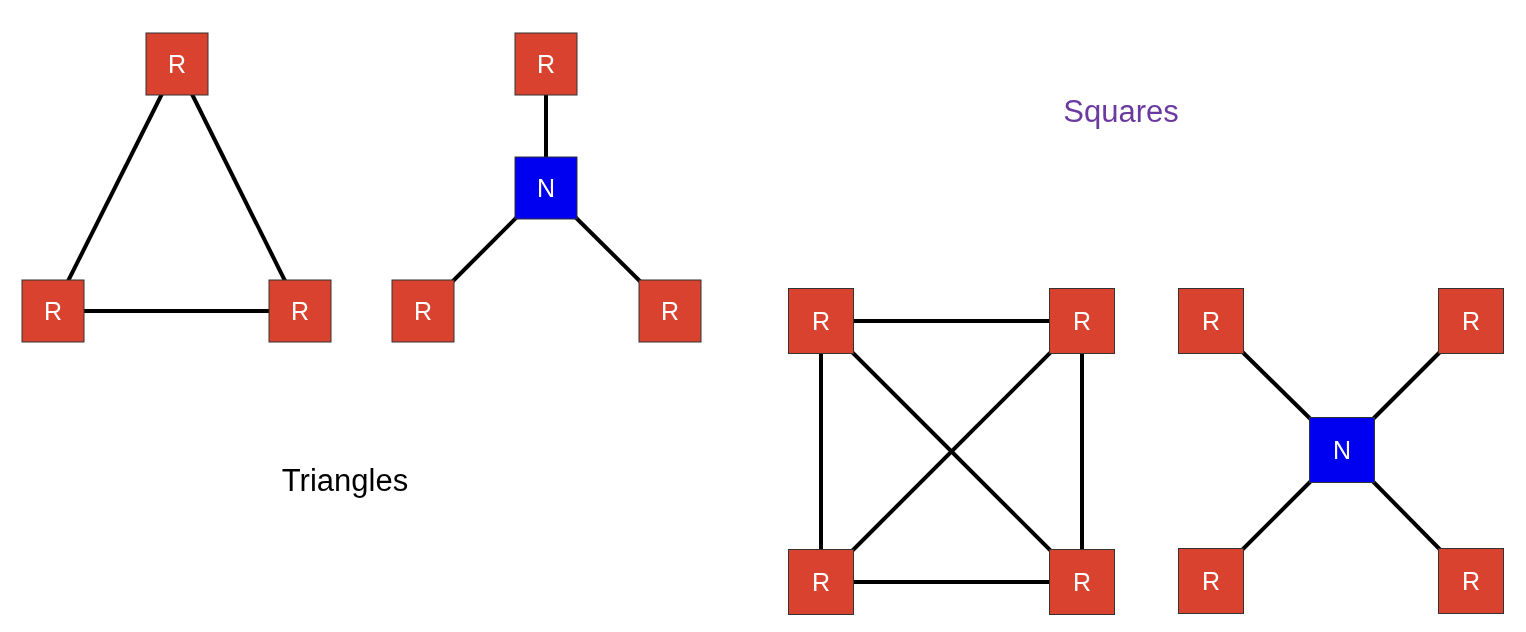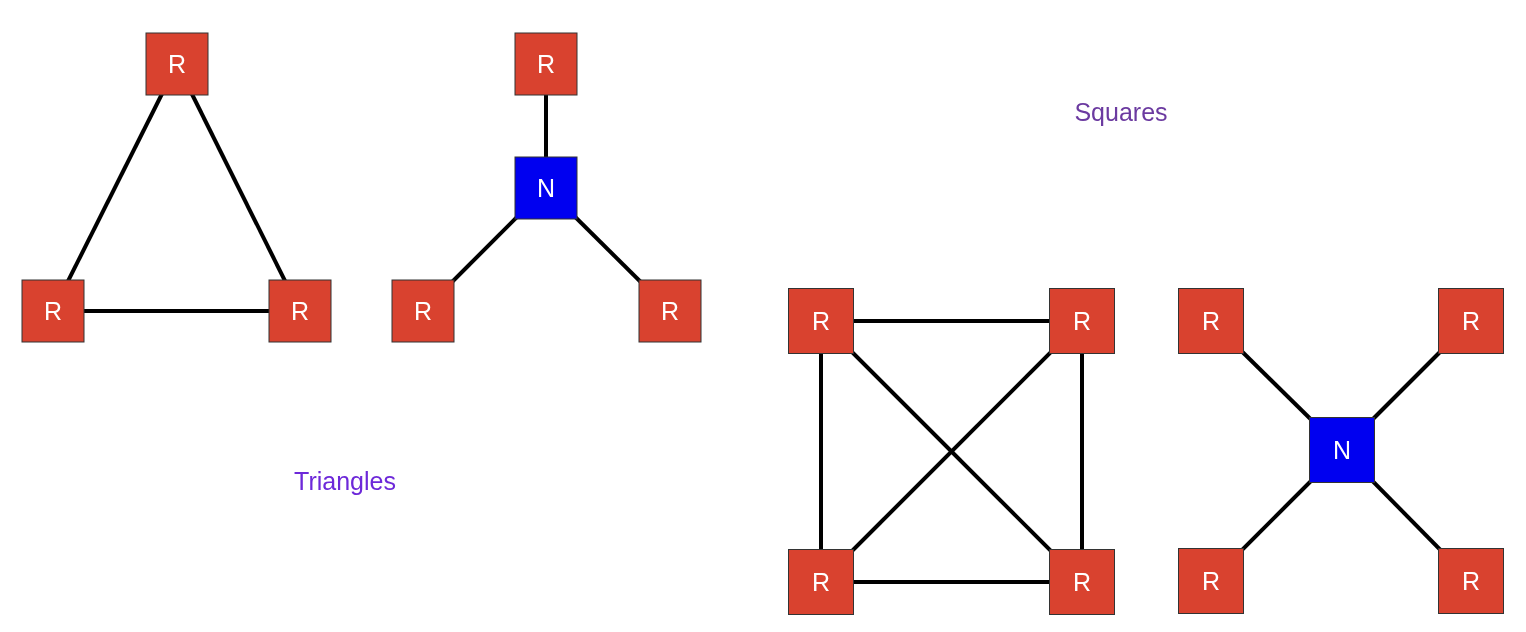--- a/index.html
+++ b/index.html
@@ -25,7 +25,7 @@
   .section-label {
     position: absolute;
     transform: translate(-50%, -50%);
-    font-size: 25px;
+    font-size: 31px;
     font-weight: 400;
     letter-spacing: 0px;
     white-space: nowrap;

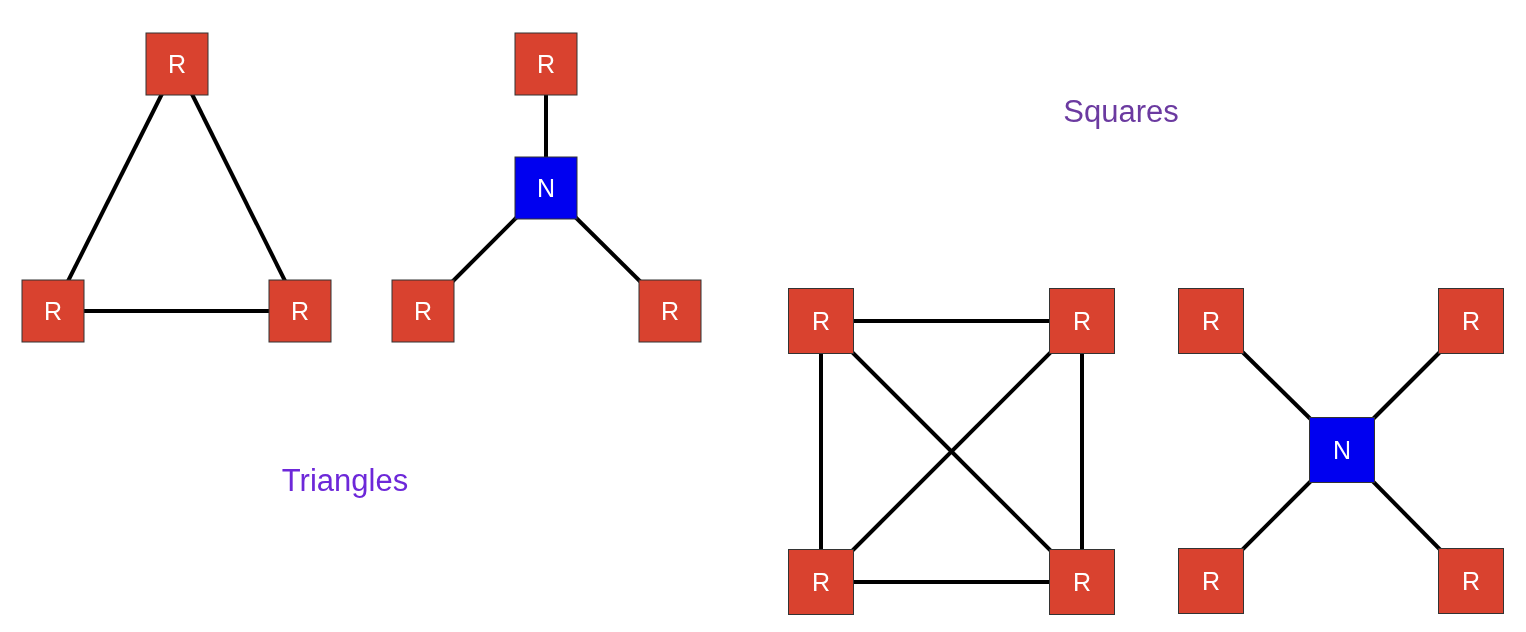--- a/index.html
+++ b/index.html
@@ -137,7 +137,7 @@
       </g>
     </svg>
 
-  <div class="section-label" id="label-triangles" title="Triangles" style="left: 345px; top: 481px; color: #6d28d9;">Triangles</div>
+  <div class="section-label" id="label-triangles" title="Triangles" style="left: 345px; top: 481px; color: #000000;">Triangles</div>
 
   <div class="section-label" id="label-squares" title="Squares" style="left: 1121px; top: 112px; color: rgb(107, 58, 160);">Squares</div>
 </div>

